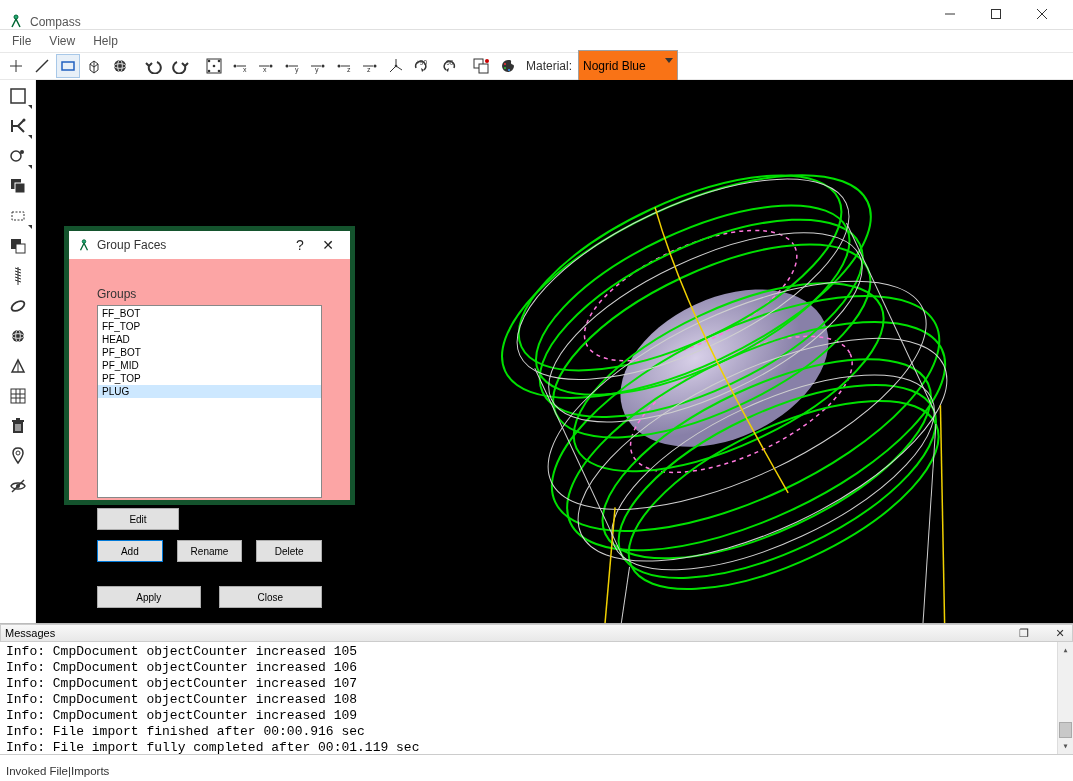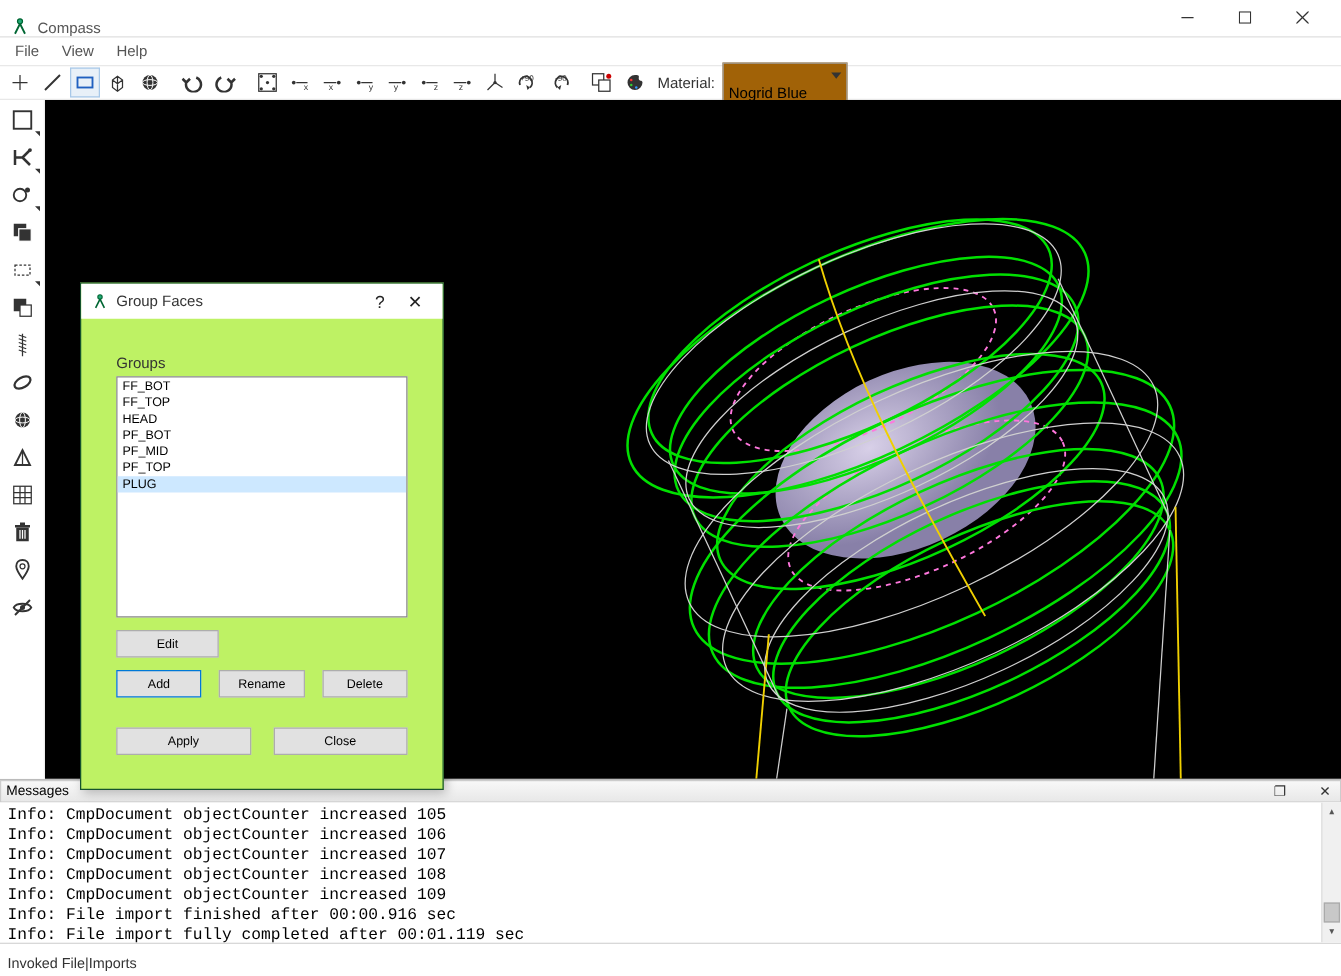--- a/index.html
+++ b/index.html
@@ -19,7 +19,7 @@
 .tb-btn.selected { border: 1px solid #a8c8e8; background: #e8f0f8; }
 .tb-sep { width: 6px; }
 .mat-label { margin-left: 4px; margin-right: 4px; color: #333; }
-.mat-select { width: 100px; height: 32px; border: 1px solid #a0a0a0; background: #a16207; padding: 0 16px 0 4px; position: relative; display:flex; align-items:flex-end; }
+.mat-select { width: 100px; height: 32px; border: 1px solid #a0a0a0; background: #f97316; padding: 0 16px 0 4px; position: relative; display:flex; align-items:center; }
 .mat-select::after { content: ""; position: absolute; right: 4px; top: 7px; border-left: 4px solid transparent; border-right: 4px solid transparent; border-top: 5px solid #333; }
 
 .workspace { display: flex; height: 543px; }

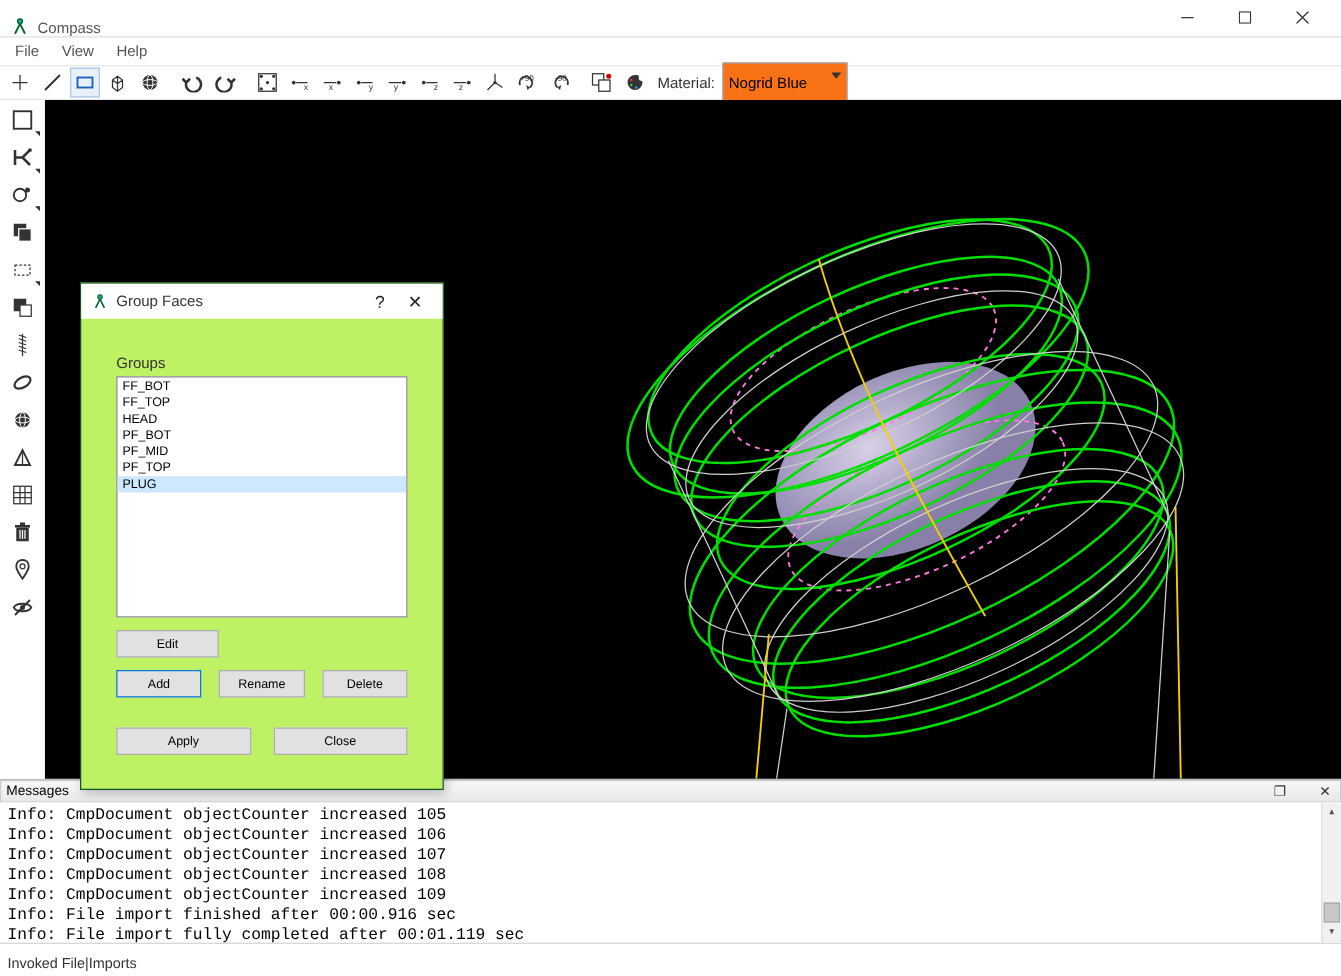--- a/index.html
+++ b/index.html
@@ -30,7 +30,7 @@
 .viewport { flex: 1; background: #000; position: relative; overflow: hidden; }
 .viewport svg { width: 100%; height: 100%; }
 
-.dialog { position: absolute; left: 64px; top: 226px; width: 291px; height: 406px; background: #bef264; border: 1px solid #14532d; box-shadow: 2px 2px 8px rgba(0,0,0,0.25); }
+.dialog { position: absolute; left: 64px; top: 226px; width: 291px; height: 279px; background: #fca5a5; border: 5px solid #14532d; box-shadow: 2px 2px 8px rgba(0,0,0,0.25); }
 .dialog .dlg-title { height: 28px; display: flex; align-items: center; padding: 0 8px; background:#fff; }
 .dialog .dlg-title .dlg-icon { width:14px; height:14px; margin-right:6px; }
 .dialog .dlg-title .dlg-label { flex: 1; font-size: 12px; color:#333; }

